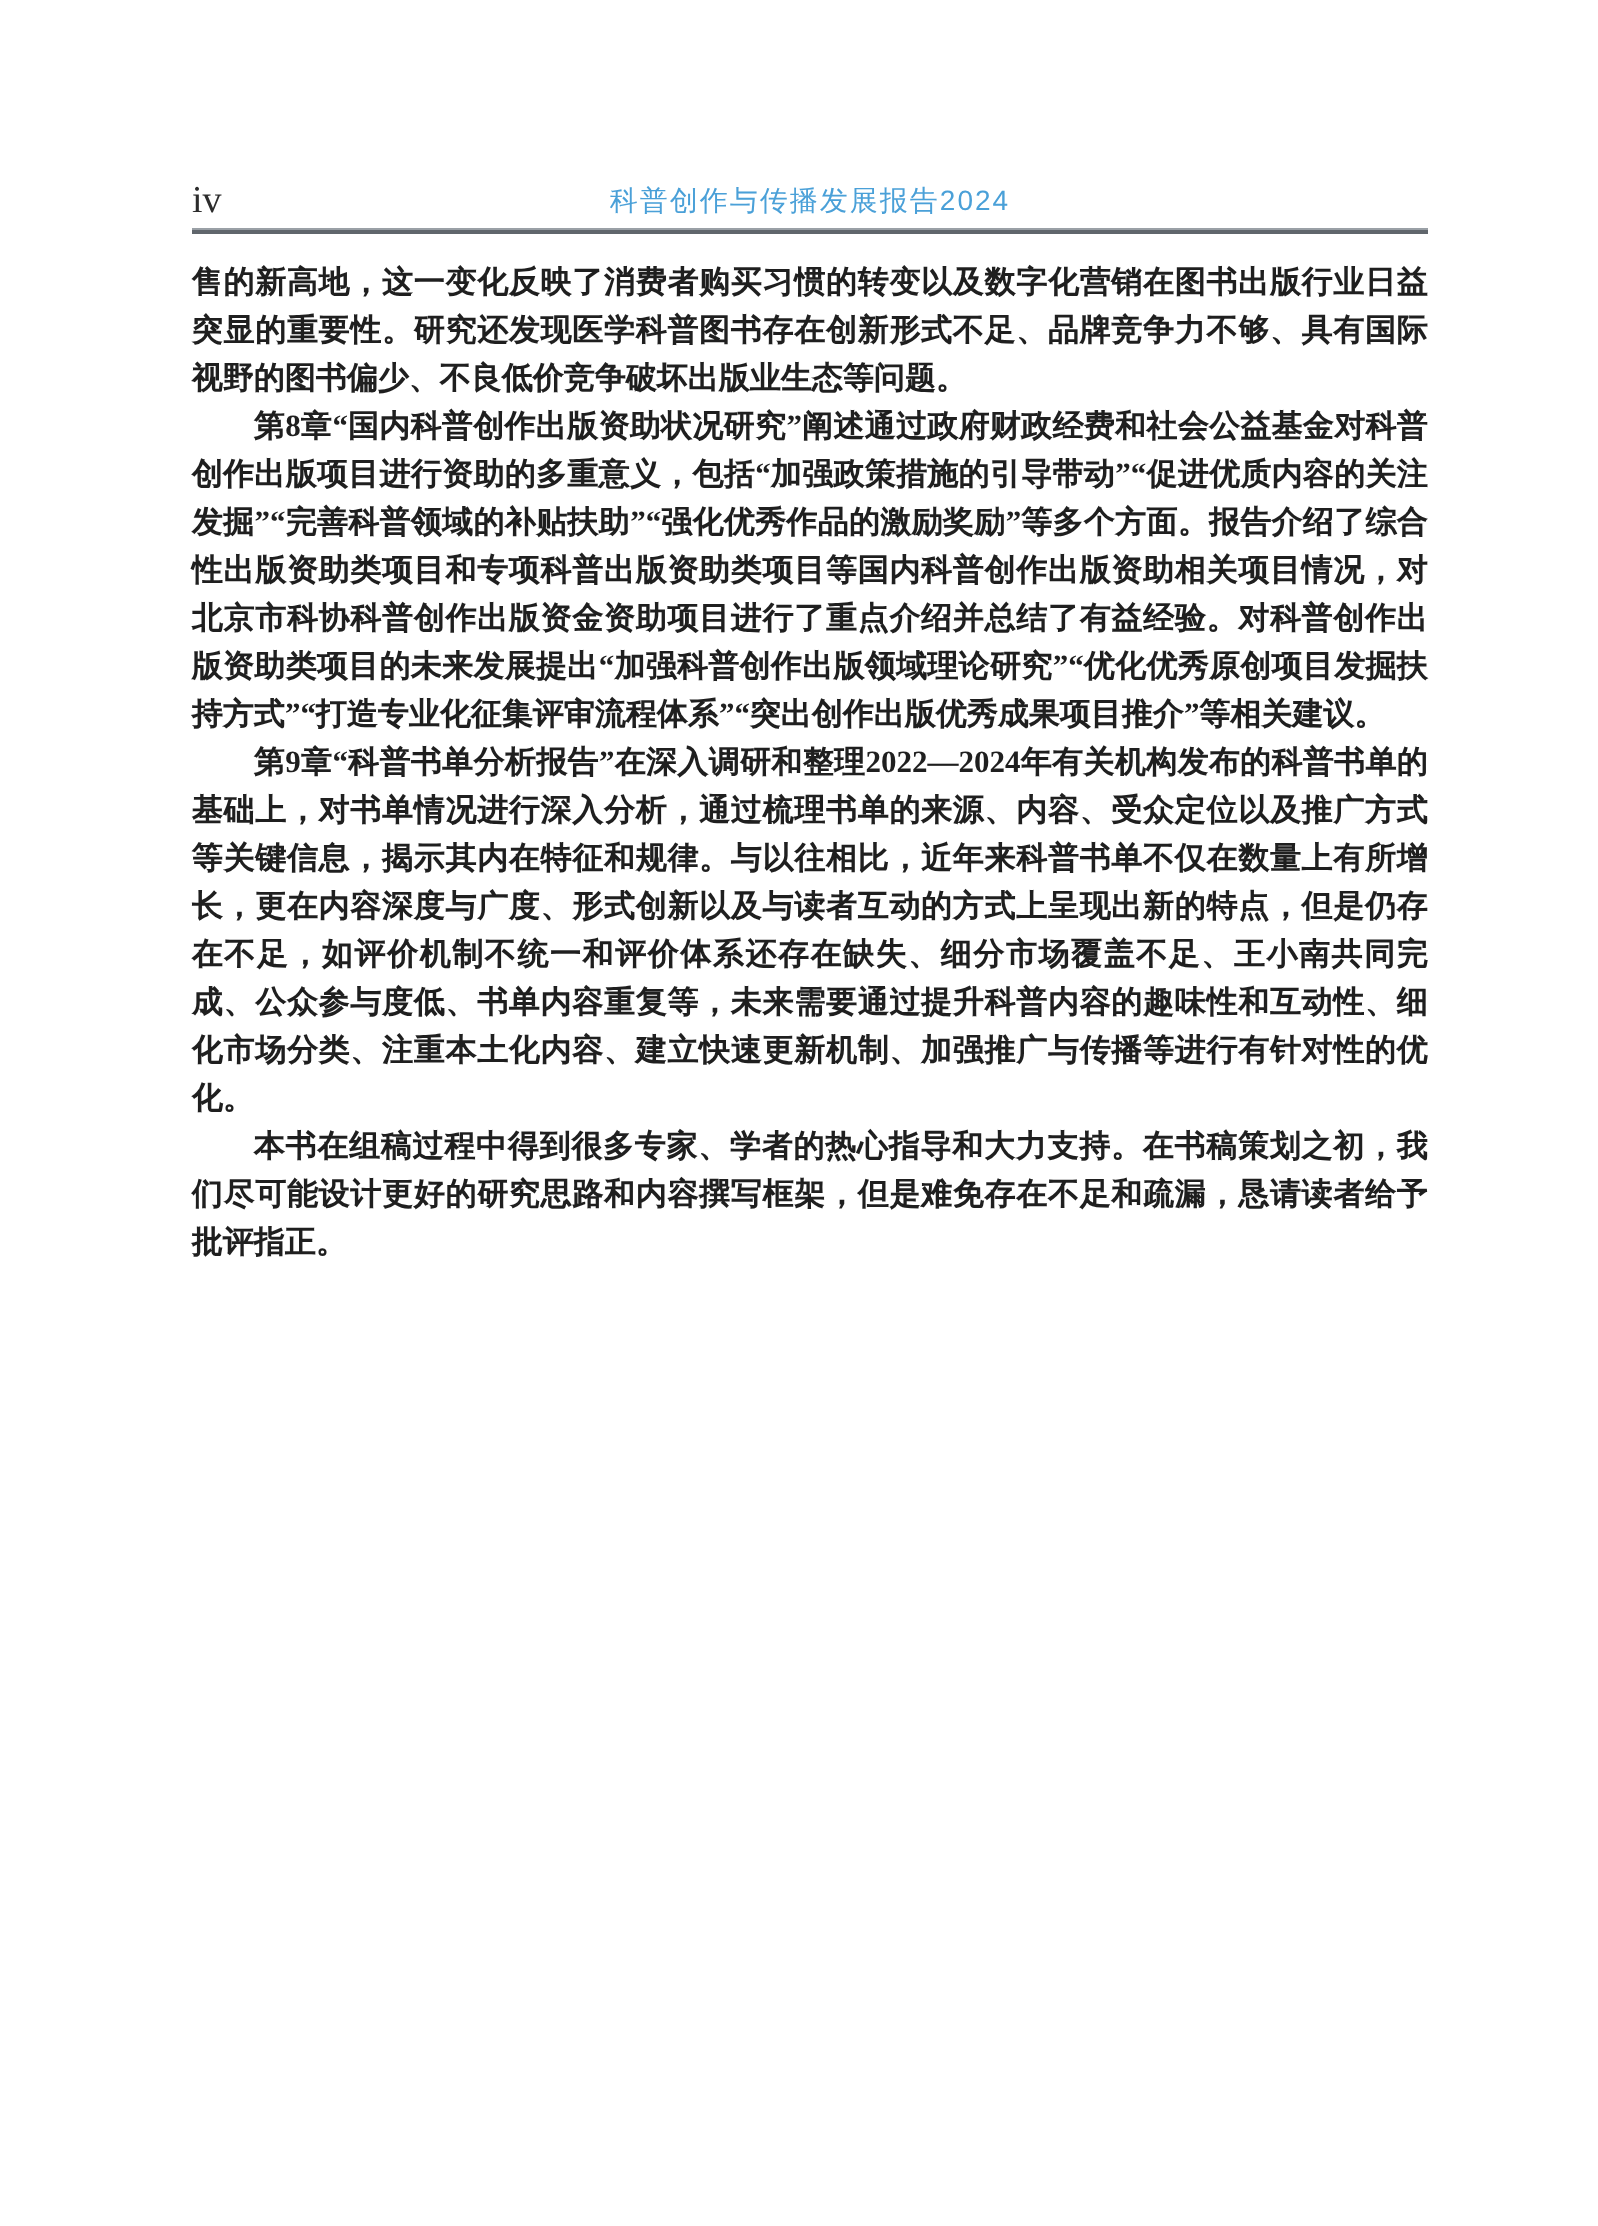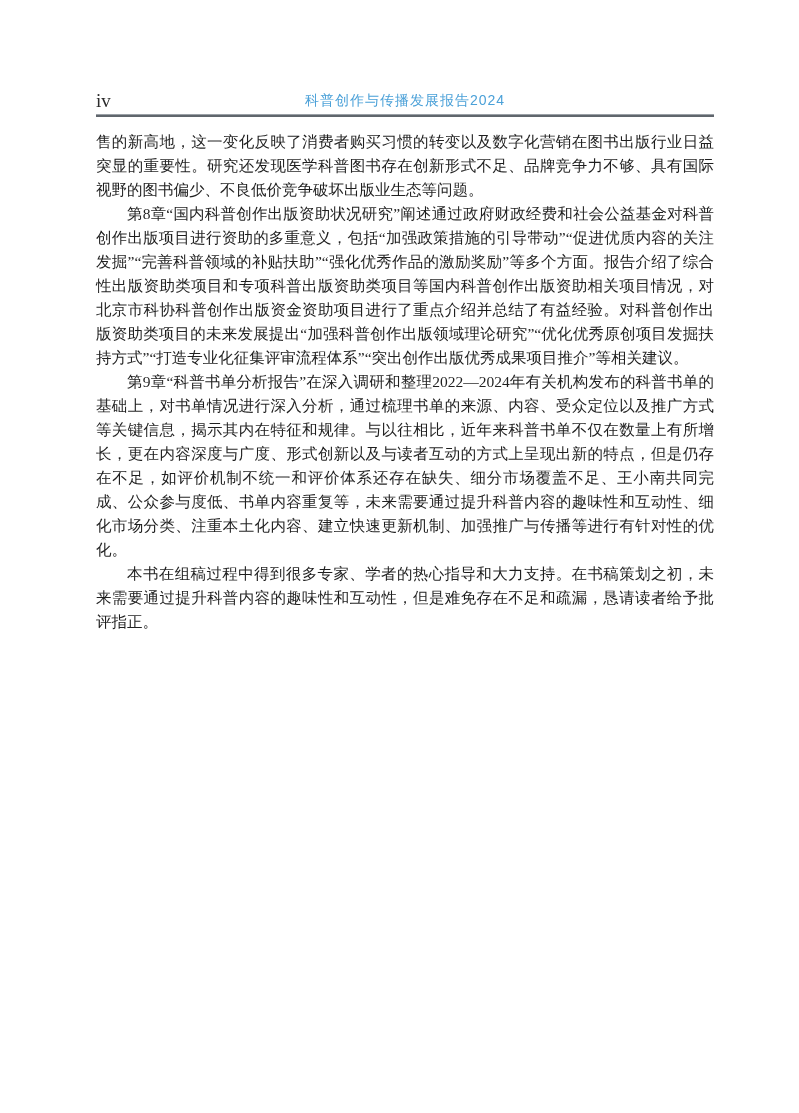--- a/index.html
+++ b/index.html
@@ -64,6 +64,7 @@
   .body-text p {
     margin: 0;
     padding: 0;
+    font-weight: bold;
   }
   .body-text p.indented {
     text-indent: 2em;

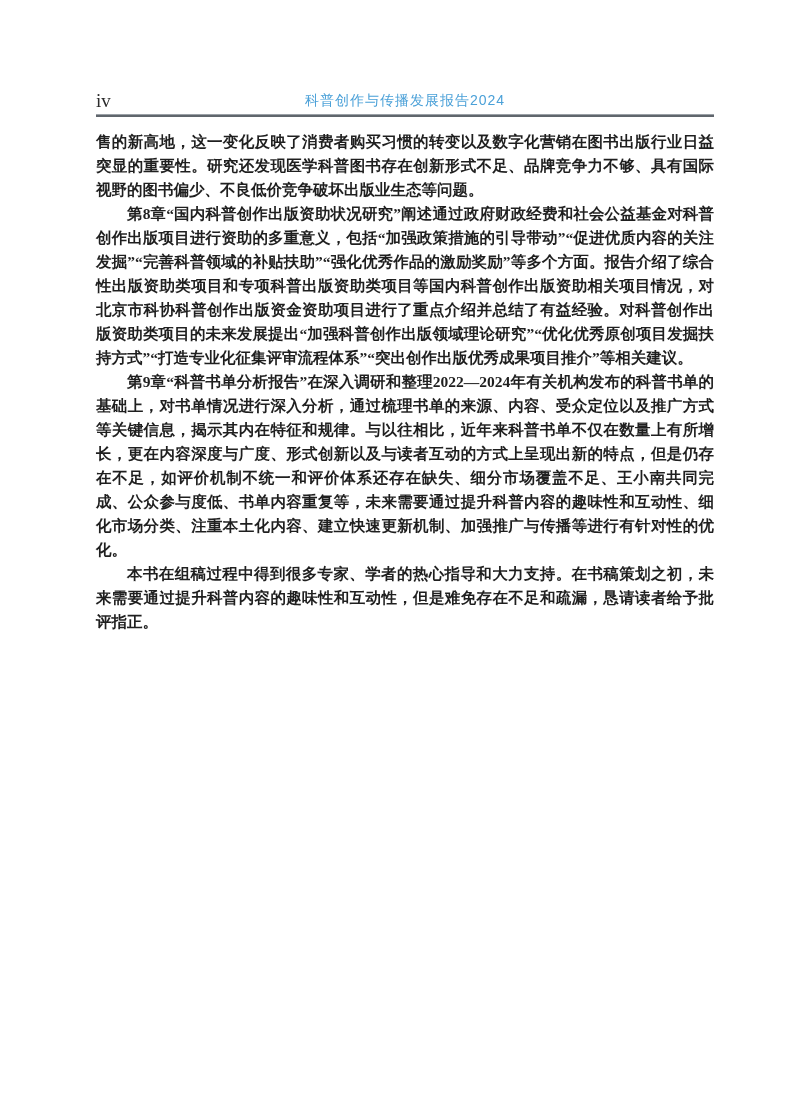--- a/index.html
+++ b/index.html
@@ -86,7 +86,7 @@
     <p class="para">售的新高地，这一变化反映了消费者购买习惯的转变以及数字化营销在图书出版行业日益突显的重要性。研究还发现医学科普图书存在创新形式不足、品牌竞争力不够、具有国际视野的图书偏少、不良低价竞争破坏出版业生态等问题。</p>
     <p class="para indented">第8章“国内科普创作出版资助状况研究”阐述通过政府财政经费和社会公益基金对科普创作出版项目进行资助的多重意义，包括“加强政策措施的引导带动”“促进优质内容的关注发掘”“完善科普领域的补贴扶助”“强化优秀作品的激励奖励”等多个方面。报告介绍了综合性出版资助类项目和专项科普出版资助类项目等国内科普创作出版资助相关项目情况，对北京市科协科普创作出版资金资助项目进行了重点介绍并总结了有益经验。对科普创作出版资助类项目的未来发展提出“加强科普创作出版领域理论研究”“优化优秀原创项目发掘扶持方式”“打造专业化征集评审流程体系”“突出创作出版优秀成果项目推介”等相关建议。</p>
     <p class="para indented">第9章“科普书单分析报告”在深入调研和整理2022—2024年有关机构发布的科普书单的基础上，对书单情况进行深入分析，通过梳理书单的来源、内容、受众定位以及推广方式等关键信息，揭示其内在特征和规律。与以往相比，近年来科普书单不仅在数量上有所增长，更在内容深度与广度、形式创新以及与读者互动的方式上呈现出新的特点，但是仍存在不足，如评价机制不统一和评价体系还存在缺失、细分市场覆盖不足、王小南共同完成、公众参与度低、书单内容重复等，未来需要通过提升科普内容的趣味性和互动性、细化市场分类、注重本土化内容、建立快速更新机制、加强推广与传播等进行有针对性的优化。</p>
-    <p class="para indented">本书在组稿过程中得到很多专家、学者的热心指导和大力支持。在书稿策划之初，未来需要通过提升科普内容的趣味性和互动性，但是难免存在不足和疏漏，恳请读者给予批评指正。</p>
+    <p class="para indented">本书在组稿过程中得到很多专家、学者的热心指导和大力支持。在书稿策划之初，我们尽可能设计更好的研究思路和内容撰写框架，但是难免存在不足和疏漏，恳请读者给予批评指正。</p>
   </div>
 
 </div>

